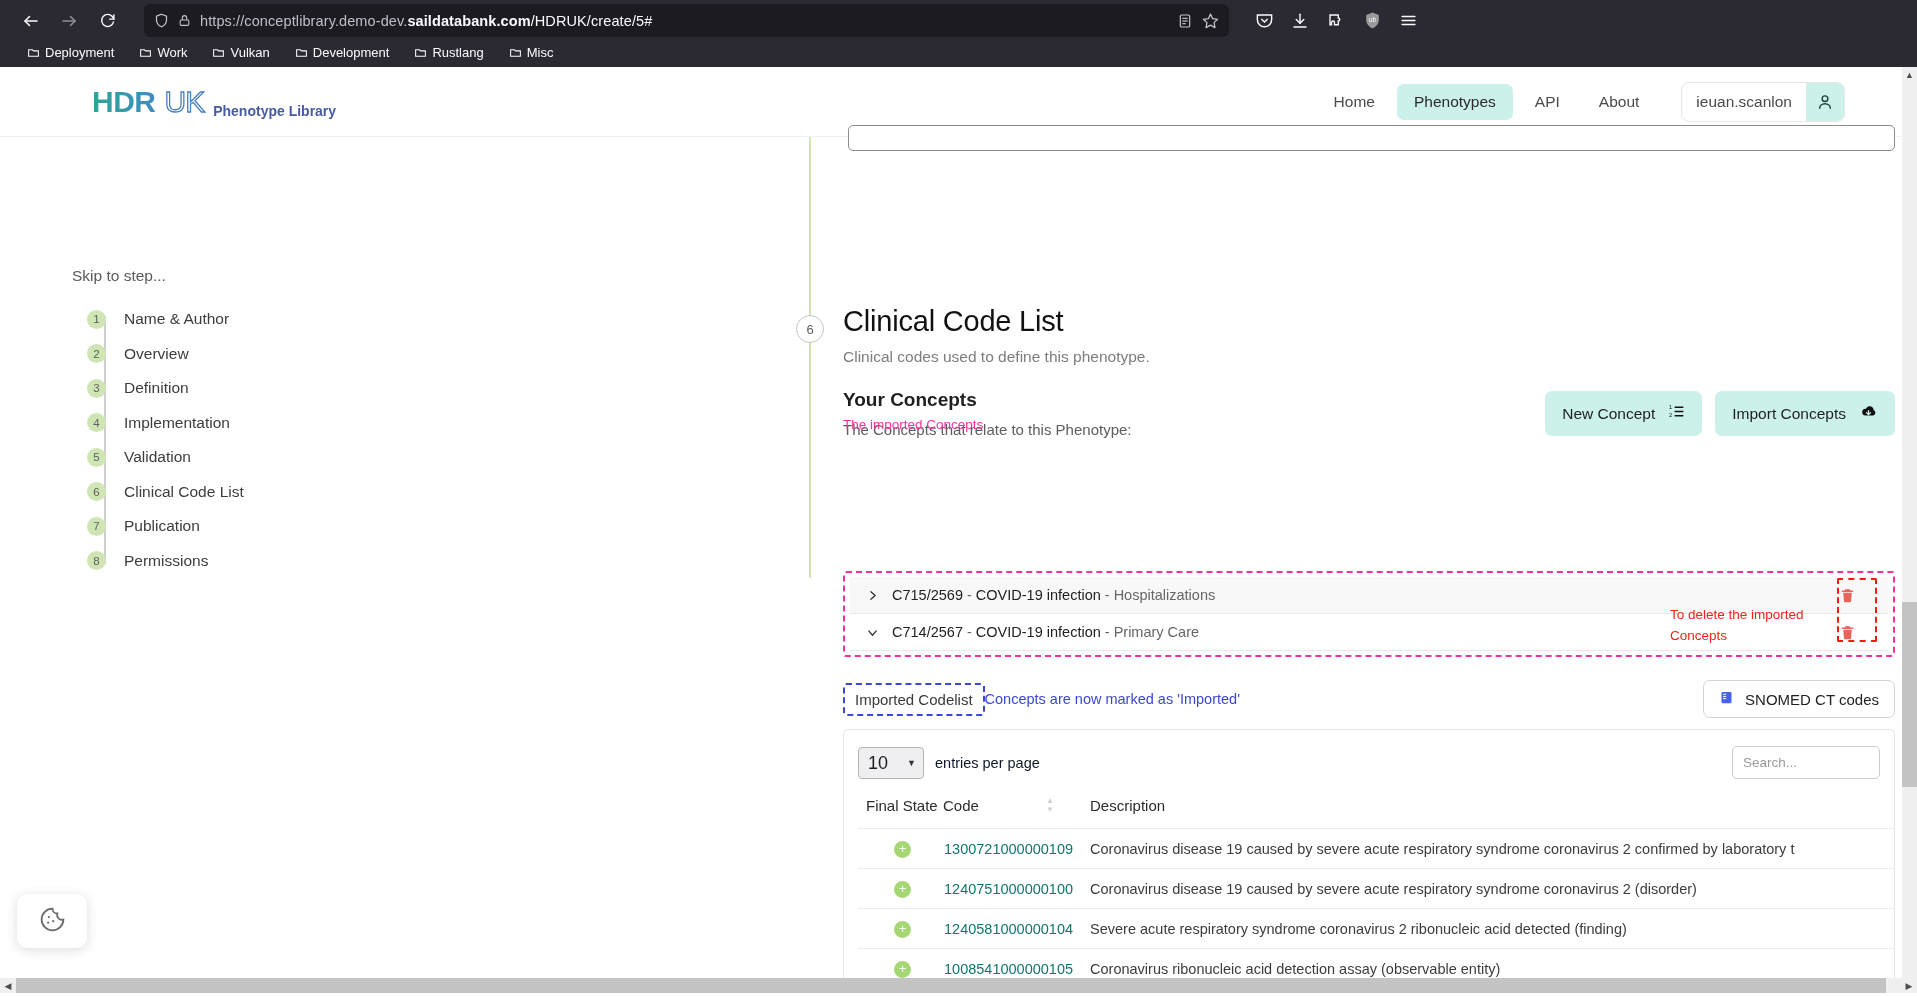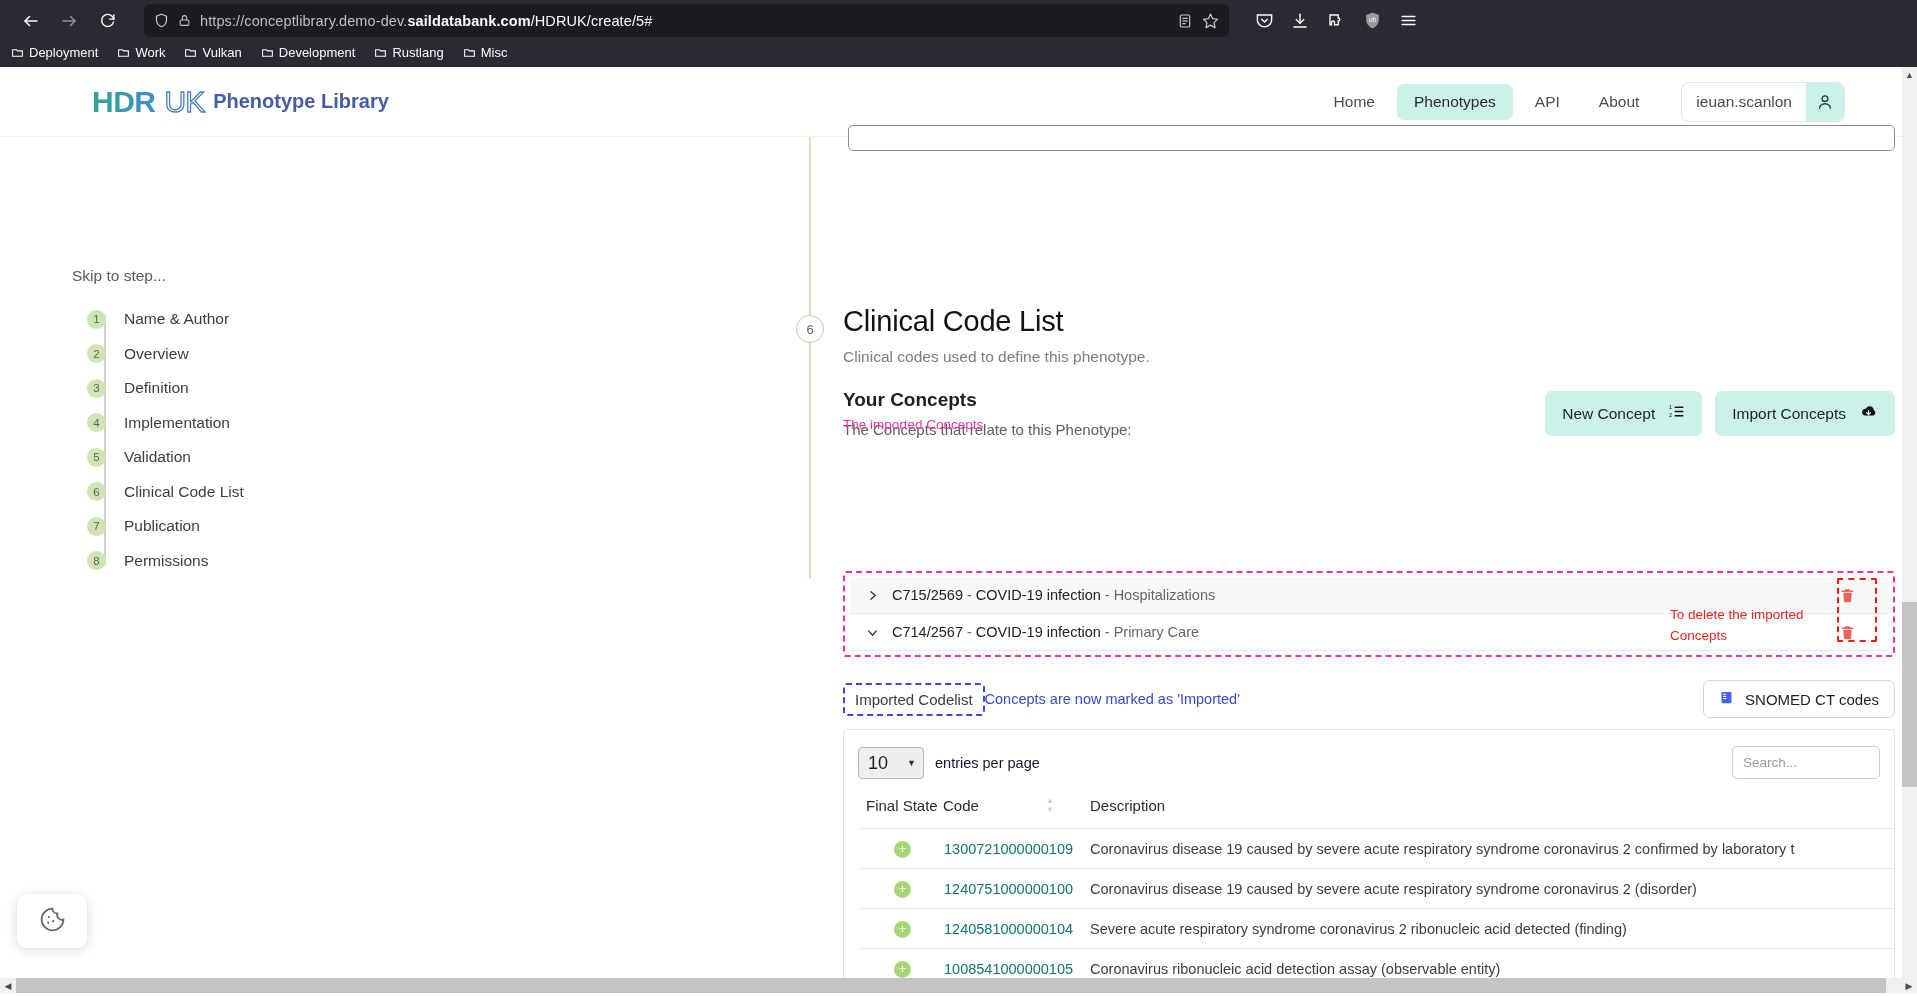--- a/index.html
+++ b/index.html
@@ -40,7 +40,7 @@
     color: #fbfbfe; border-radius: 5px;
   }
   #bookmarks-row {
-    height: 26px; display: flex; align-items: center; gap: 5px; padding: 0 8px 3px 4px;
+    height: 26px; display: flex; align-items: center; gap: 11px; padding: 0 8px 3px 20px;
   }
   .bm {
     display: flex; align-items: center; gap: 5px; padding: 2px 7px;

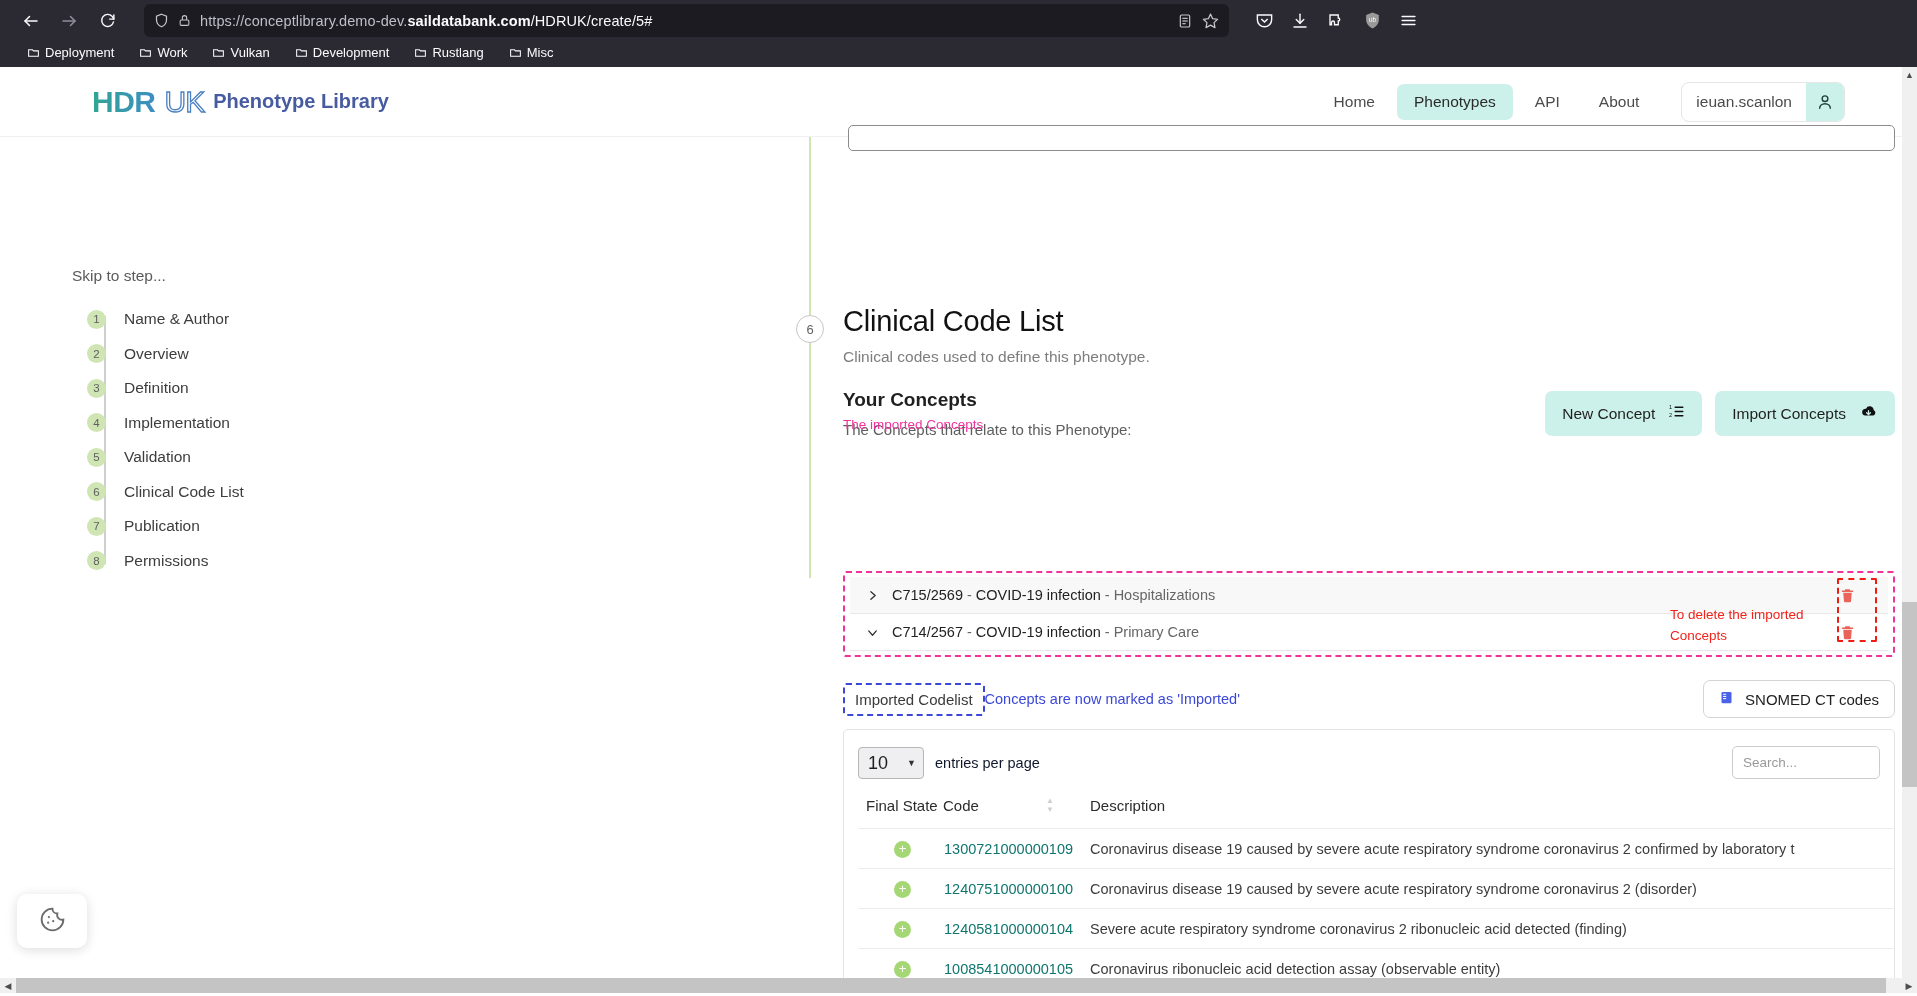--- a/index.html
+++ b/index.html
@@ -60,7 +60,7 @@
     height: 70px; display: flex; align-items: center;
     padding: 0 72px 0 92px; border-bottom: 1px solid #f0f0f0;
   }
-  #logo { display: flex; align-items: center; gap: 9px; }
+  #logo { display: flex; align-items: flex-end; gap: 9px; }
   .logo-hdr {
     font-size: 30px; font-weight: bold; letter-spacing: -0.5px;
     background: linear-gradient(90deg, #2fa693 0%, #3f8dc4 100%);

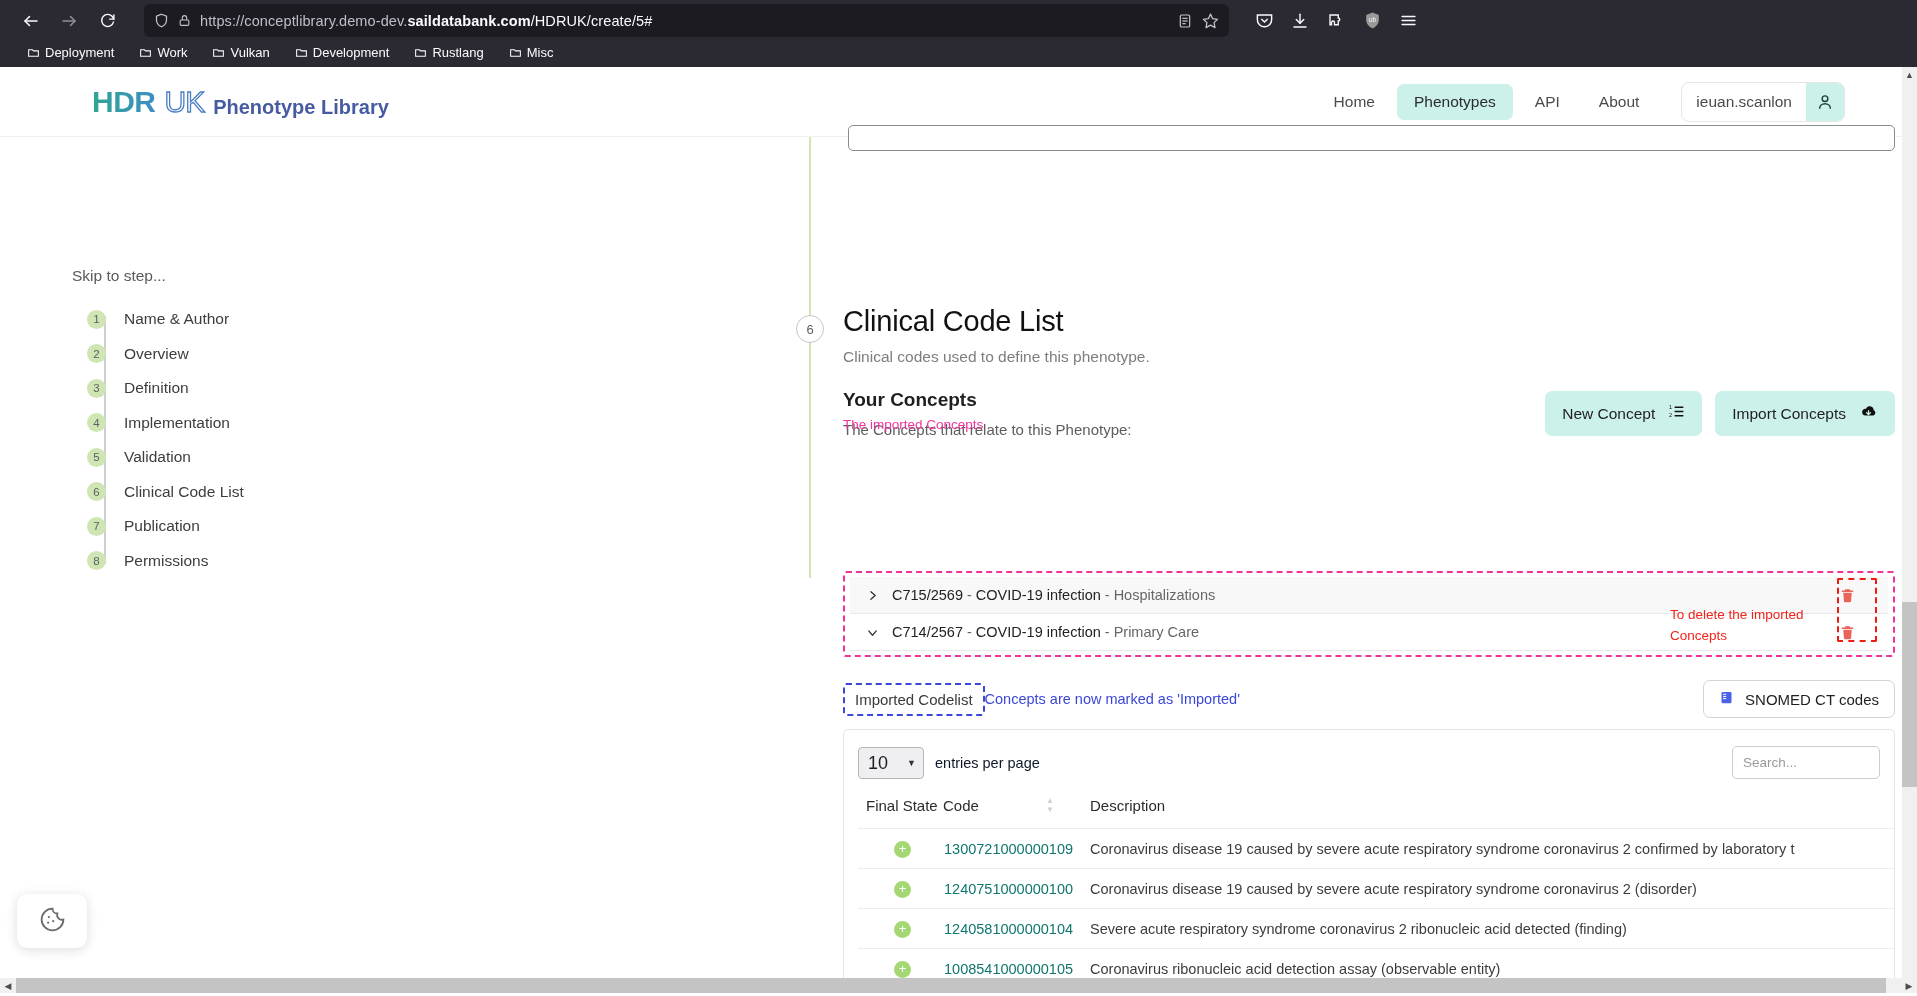--- a/index.html
+++ b/index.html
@@ -70,7 +70,7 @@
     font-size: 30px; font-weight: normal; letter-spacing: -1px;
     color: transparent; -webkit-text-stroke: 1.3px #4a7fc1;
   }
-  .logo-title { font-size: 20px; font-weight: bold; color: #475ba0; }
+  .logo-title { font-size: 14px; font-weight: bold; color: #475ba0; }
   #main-nav { margin-left: auto; display: flex; align-items: center; gap: 5px; }
   .nav-link {
     font-size: 15.5px; color: #4b4b4b; padding: 9px 17px; border-radius: 7px;

